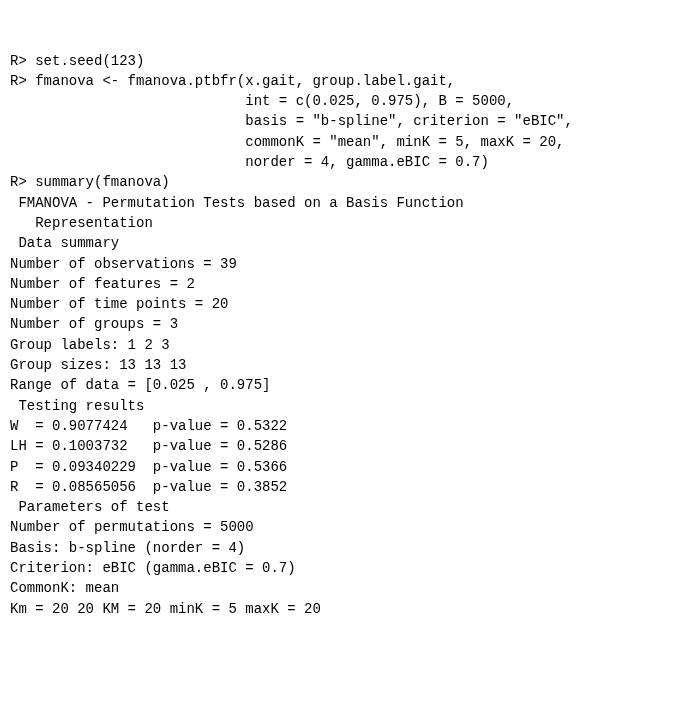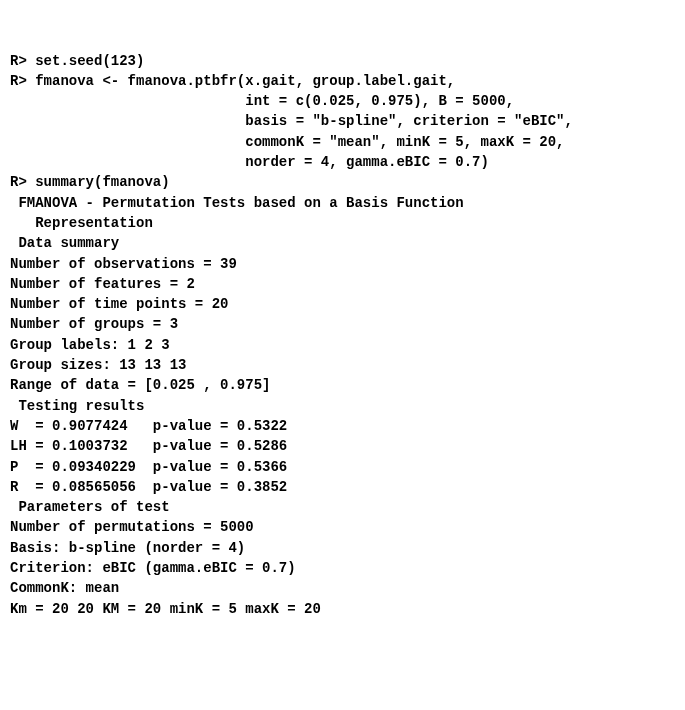--- a/index.html
+++ b/index.html
@@ -17,7 +17,7 @@
     color: #000000;
     white-space: pre;
   }
-  .line { display: block; font-weight: bold; }
+  .line { display: block; }
 </style>
 </head>
 <body>

